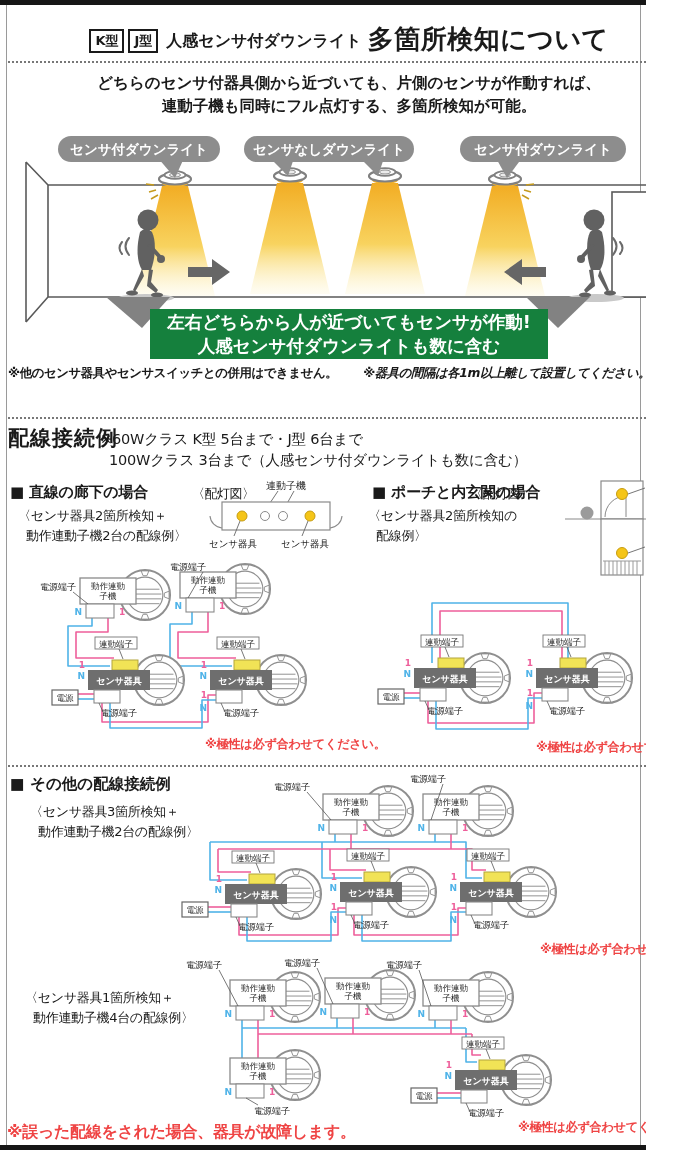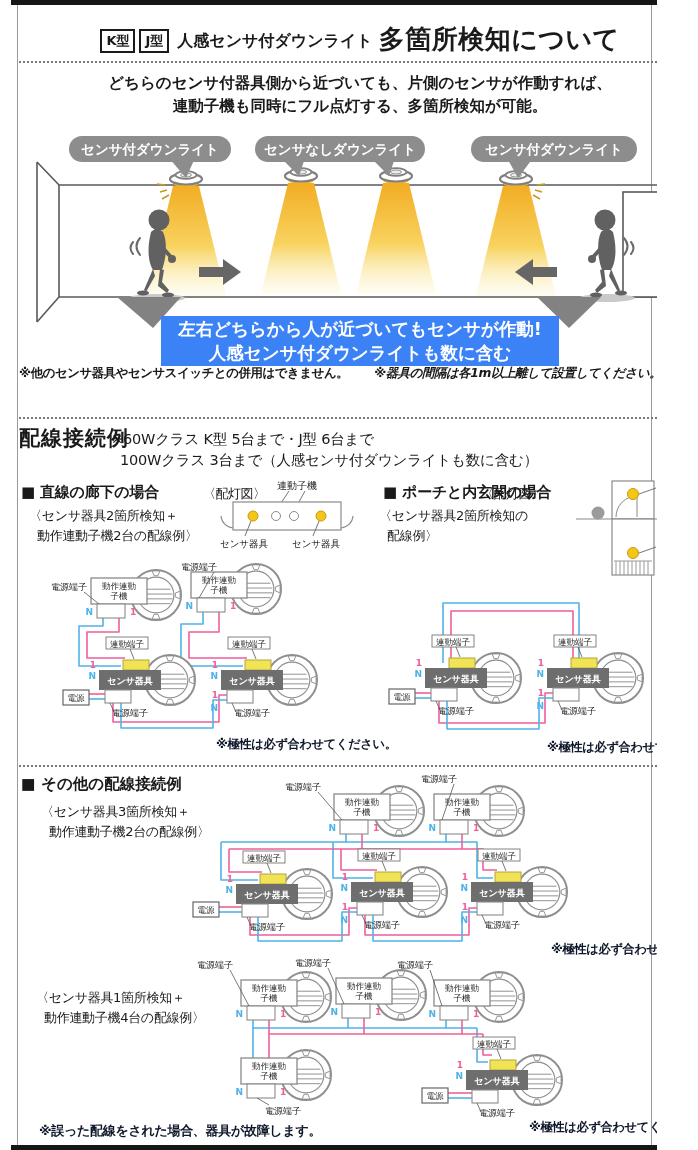--- a/index.html
+++ b/index.html
@@ -4,7 +4,7 @@
 <style>
   html,body{margin:0;padding:0;background:#fff;}
   .page{position:relative;width:646px;height:1150px;background:#fff;overflow:hidden;
-        font-family:"DejaVu Sans",sans-serif;color:#1a1a1a;margin-left:11px;}
+        font-family:"DejaVu Sans",sans-serif;color:#1a1a1a;}
   .abs{position:absolute;}
   svg text{font-family:"DejaVu Sans",sans-serif;}
   .topbar{left:0;top:0;width:698px;height:5px;background:#161616;}

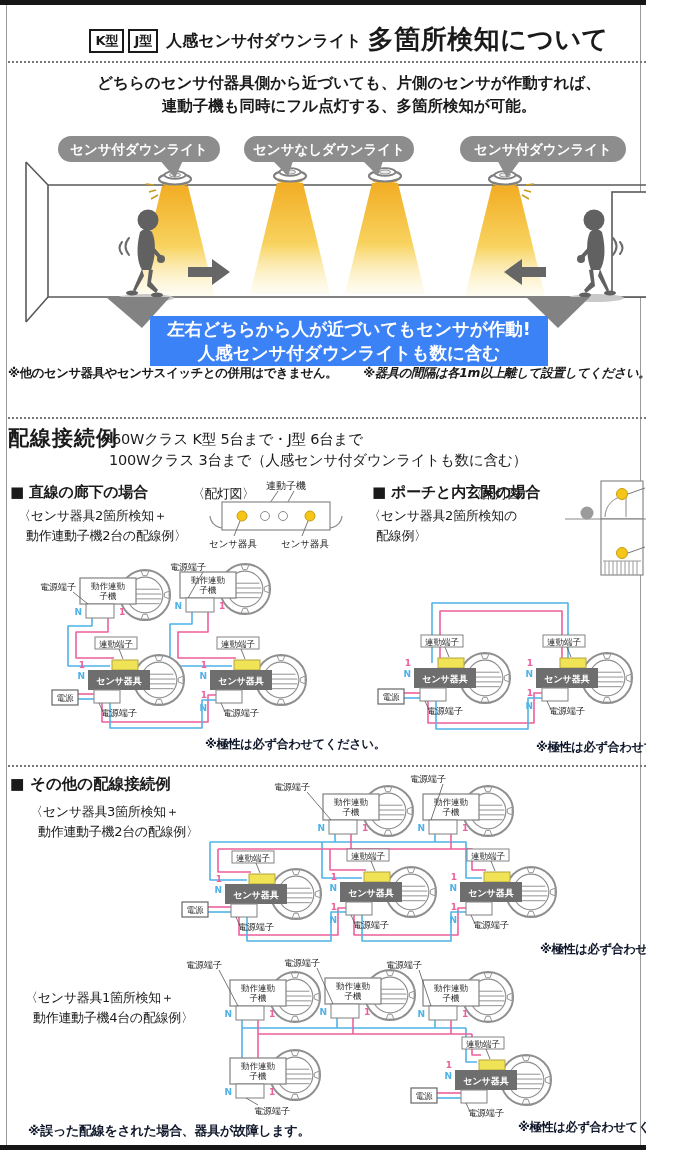--- a/index.html
+++ b/index.html
@@ -18,7 +18,7 @@
   .subtitle{font-size:16px;font-weight:bold;margin:0 6px 0 4px;vertical-align:2px;}
   .title{font-size:26px;font-weight:bold;letter-spacing:0.5px;}
   .intro{left:0;top:72px;width:698px;text-align:center;font-size:15.5px;font-weight:bold;line-height:1.5;}
-  .banner{left:150px;top:316px;width:398px;height:50px;background:#3b82f6;color:#fff;
+  .banner{left:150px;top:309px;width:398px;height:50px;background:#15803d;color:#fff;
           font-weight:bold;font-size:17.5px;text-align:center;line-height:1.38;padding-top:1px;
           box-sizing:border-box;}
   .notes{left:8px;top:362px;width:684px;font-size:12.4px;font-weight:bold;line-height:1.75;

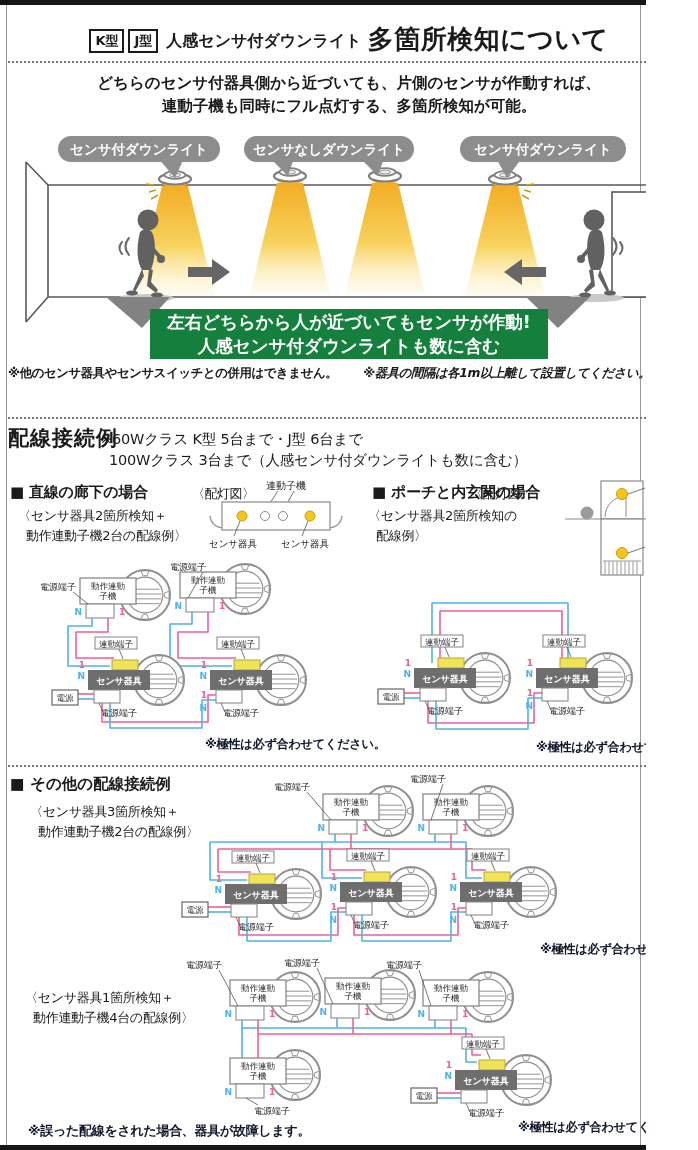--- a/index.html
+++ b/index.html
@@ -30,7 +30,7 @@
   .case-title{font-size:15px;font-weight:bold;letter-spacing:-0.2px;}
   .case-cap{font-size:13px;line-height:1.5;letter-spacing:-0.3px;}
   .layout-lab{font-size:13px;letter-spacing:-0.5px;}
-  .red{color:#0f172a;font-size:12.2px;font-weight:bold;letter-spacing:-0.3px;white-space:nowrap;}
+  .red{color:#ef4444;font-size:12.2px;font-weight:bold;letter-spacing:-0.3px;white-space:nowrap;}
   .other-title{font-size:15.5px;font-weight:bold;}
 </style>
 </head>

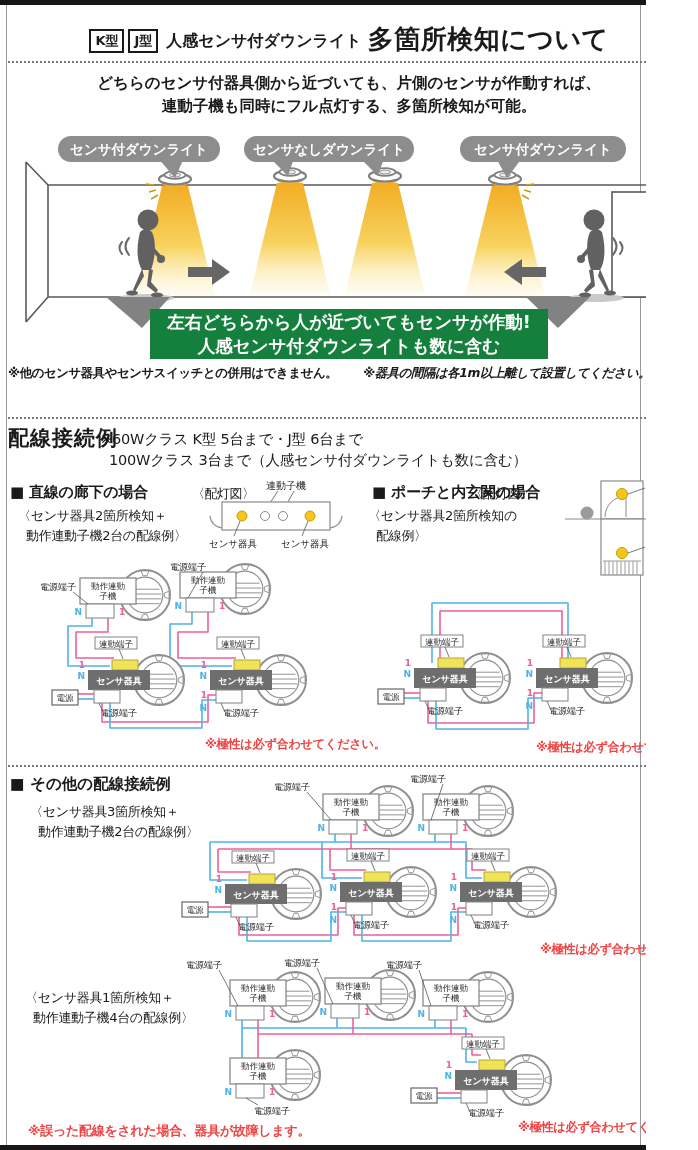--- a/index.html
+++ b/index.html
@@ -472,7 +472,7 @@
           <text x="254" y="143" text-anchor="middle" font-size="8.5" fill="#222" font-weight="normal">電源</text>
         </g>
       </svg></div>
-  <div class="abs red" style="left:28px;top:1122px;font-size:13px">※誤った配線をされた場合、器具が故障します。</div>
+  <div class="abs red" style="left:7px;top:1122px;font-size:16px">※誤った配線をされた場合、器具が故障します。</div>
   <div class="abs red" style="left:518px;top:1119px">※極性は必ず合わせてください。</div>
 
   <div class="abs botbar"></div>

